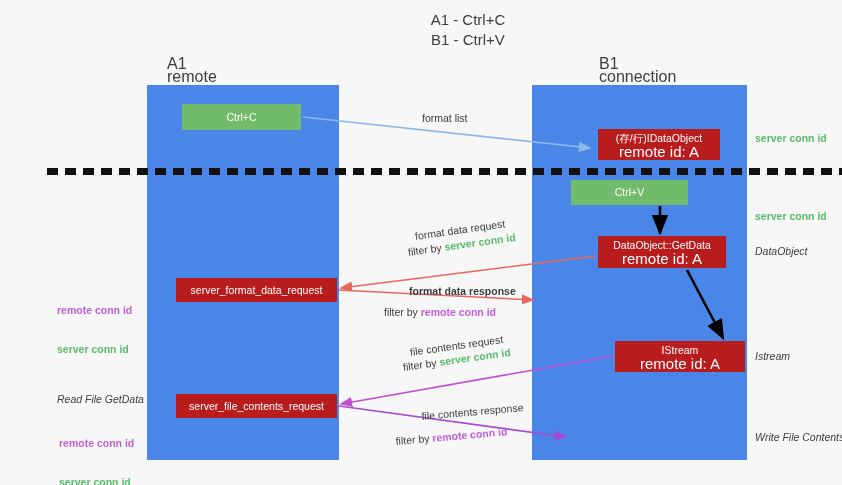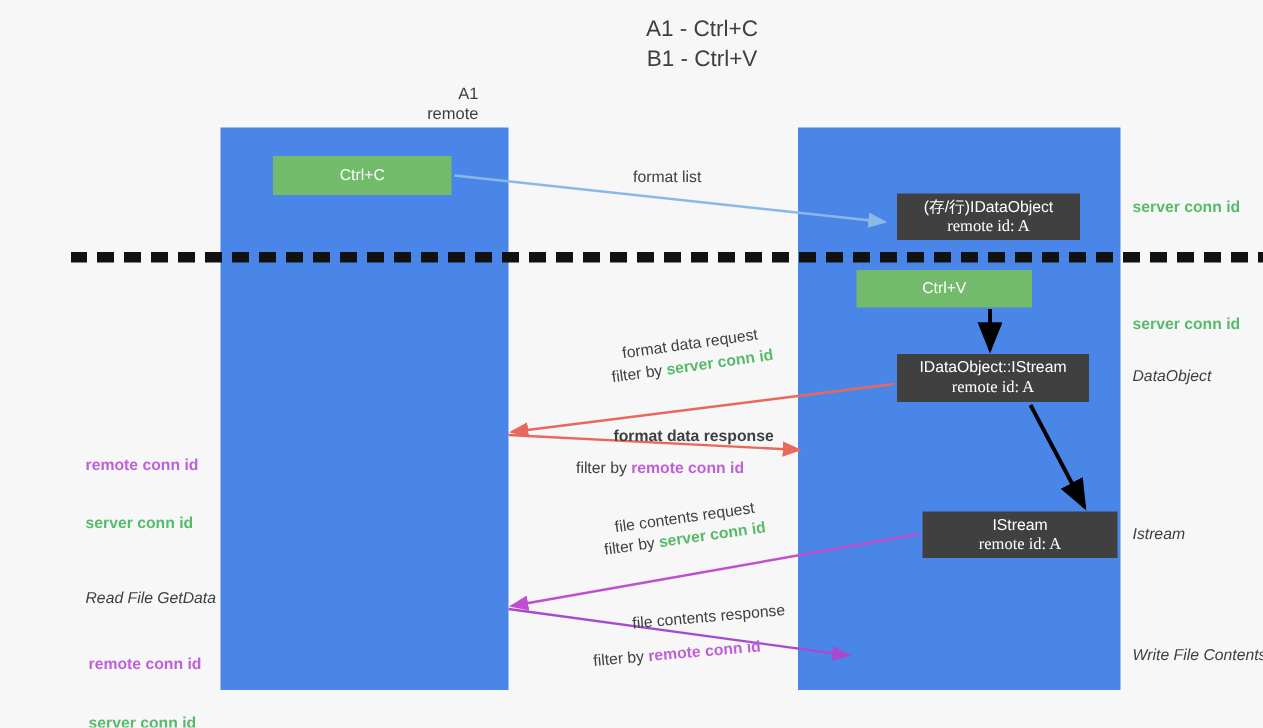--- a/index.html
+++ b/index.html
@@ -26,7 +26,7 @@
 
   
   .col-head{
-    text-align:right;font-size:11px;line-height:13px;color:#3c4043;
+    text-align:left;font-size:16px;line-height:13px;color:#3c4043;
     white-space:pre;
   }
   #head-a1{left:120px;top:57px;width:152px;}

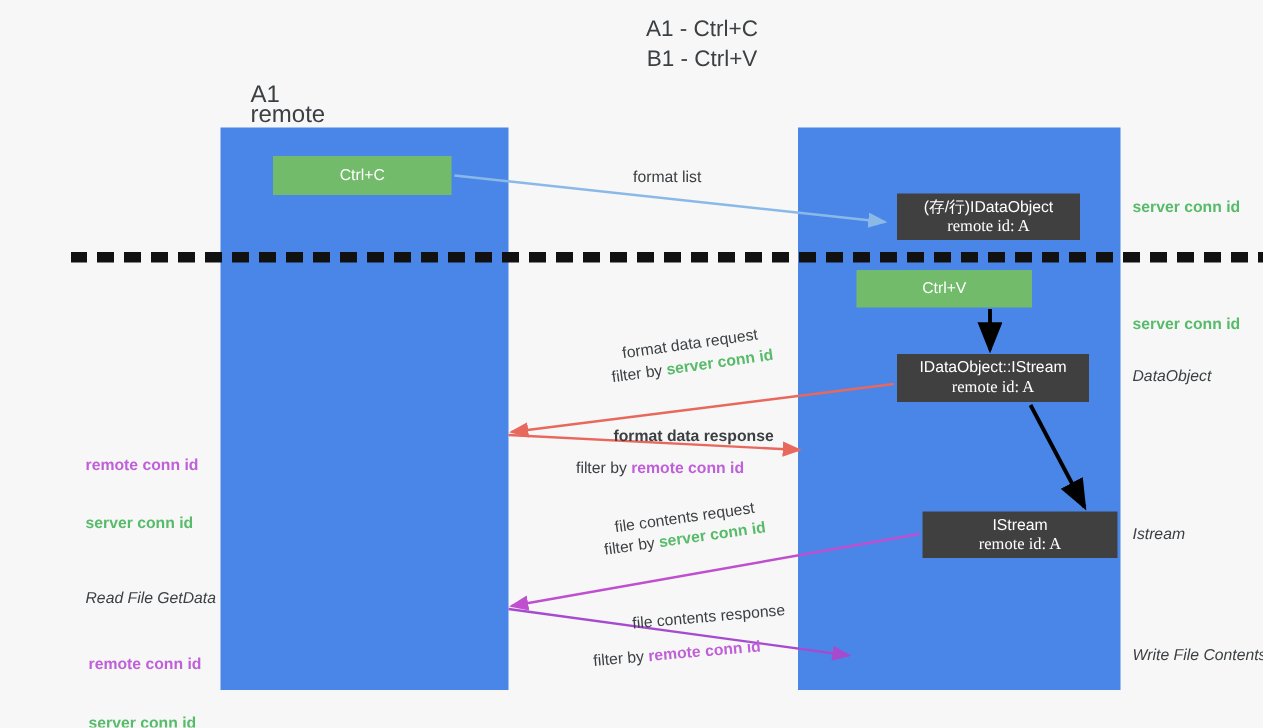--- a/index.html
+++ b/index.html
@@ -108,6 +108,8 @@
 
   <div class="abs col-head" id="head-a1">A1
 remote</div>
+  <div class="abs col-head" id="head-b1">B1
+connection</div>
 
   <div class="abs lane" id="lane-a1"></div>
   <div class="abs lane" id="lane-b1"></div>

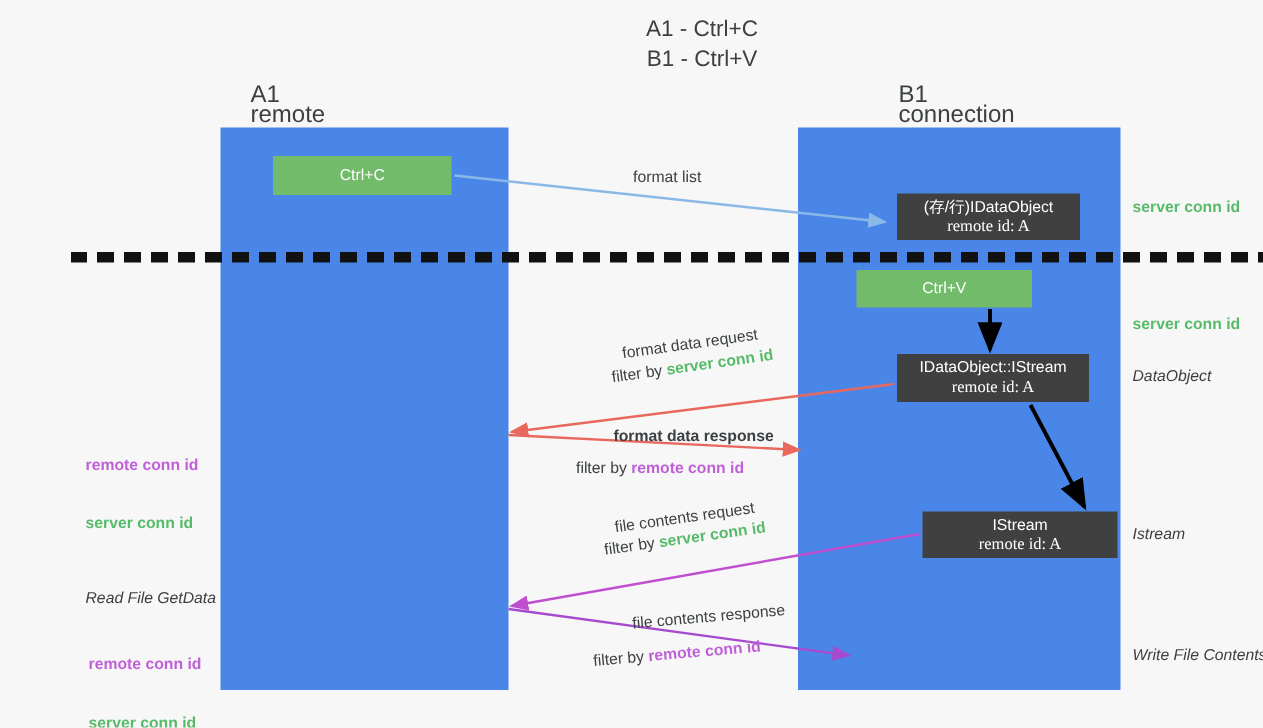--- a/index.html
+++ b/index.html
@@ -52,7 +52,7 @@
   }
   .node .l2{font-size:11px;line-height:13px;font-family:Liberation Serif, serif;}
   .green{background:#6aa84f;background:#72bb6a;}
-  .orange{background:#404040;}
+  .orange{background:#b91c1c;}
 
   #n-ctrlc{left:135px;top:104px;width:119px;height:26px;}
   #n-ctrlv{left:524px;top:180px;width:117px;height:25px;}

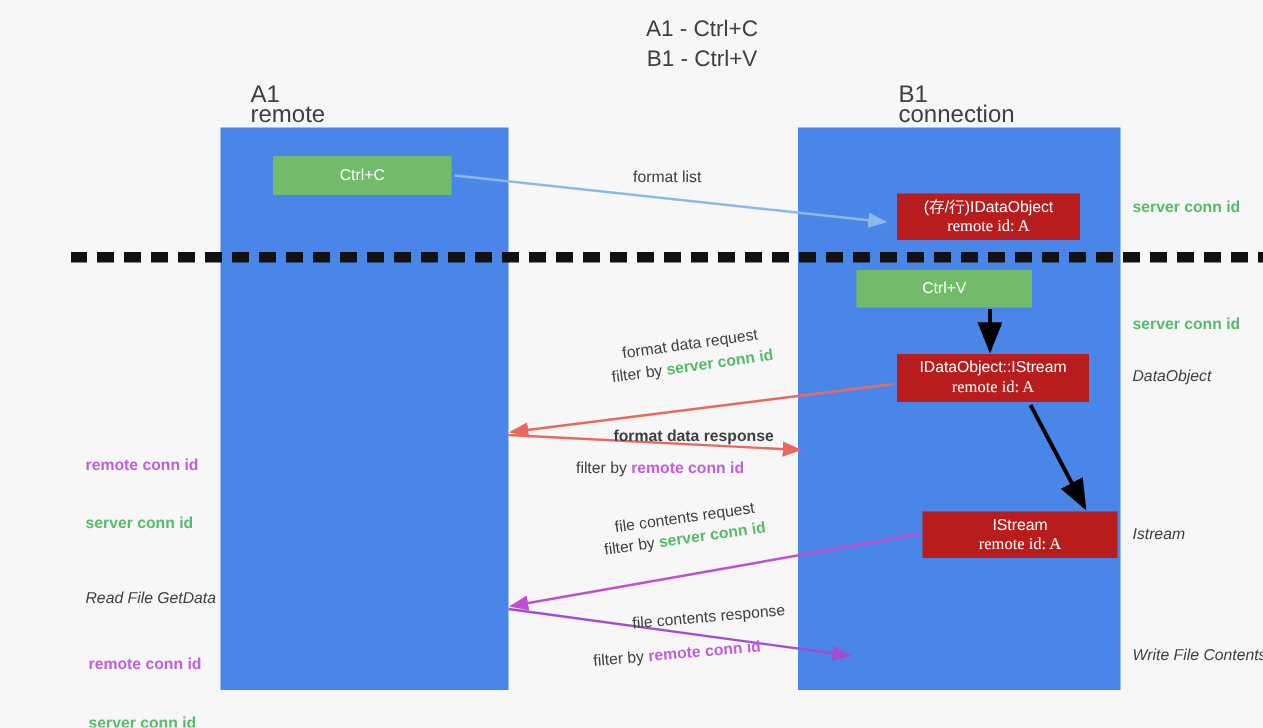--- a/index.html
+++ b/index.html
@@ -50,7 +50,7 @@
     color:#ffffff;font-size:10.5px;line-height:13px;text-align:right;
     white-space:pre;
   }
-  .node .l2{font-size:11px;line-height:13px;font-family:Liberation Serif, serif;}
+  .node .l2{font-size:15px;line-height:13px;}
   .green{background:#6aa84f;background:#72bb6a;}
   .orange{background:#b91c1c;}
 

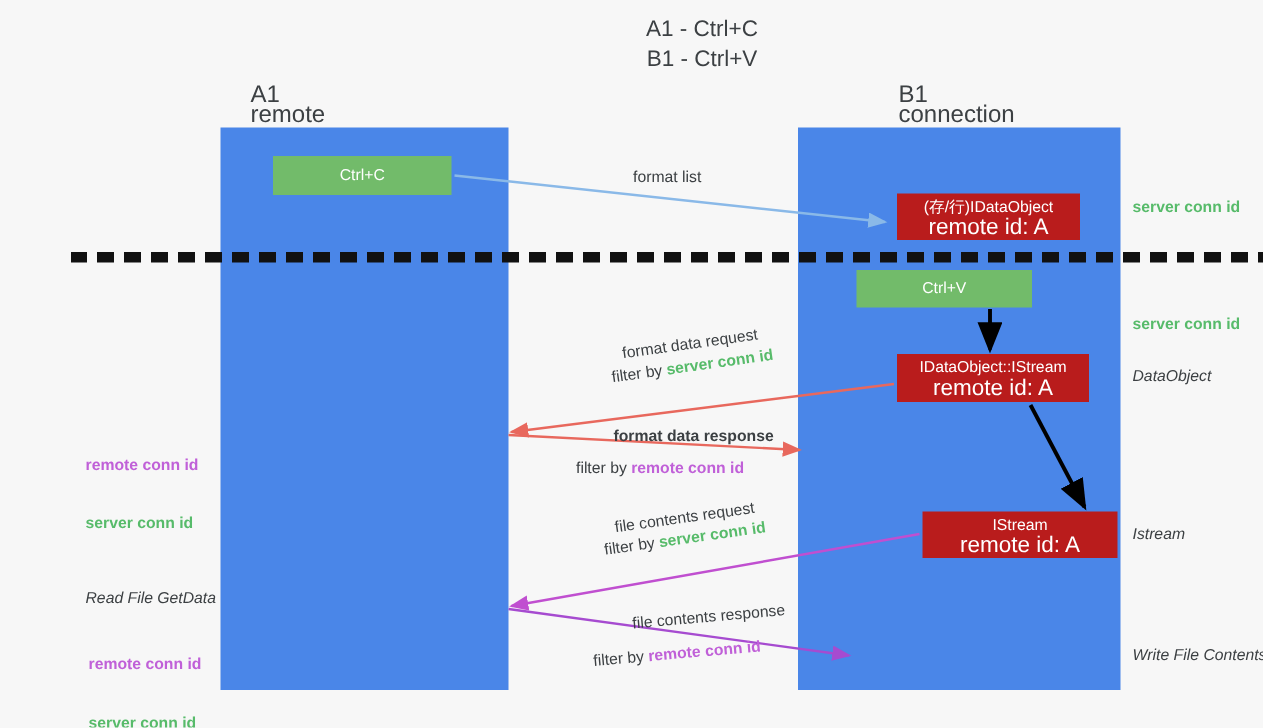--- a/index.html
+++ b/index.html
@@ -162,7 +162,7 @@
   </div>
 
   <div class="abs node orange" id="n-getdata">
-    <span>IDataObject::IStream</span>
+    <span>DataObject::GetData</span>
     <span class="l2">remote id: A</span>
   </div>
 

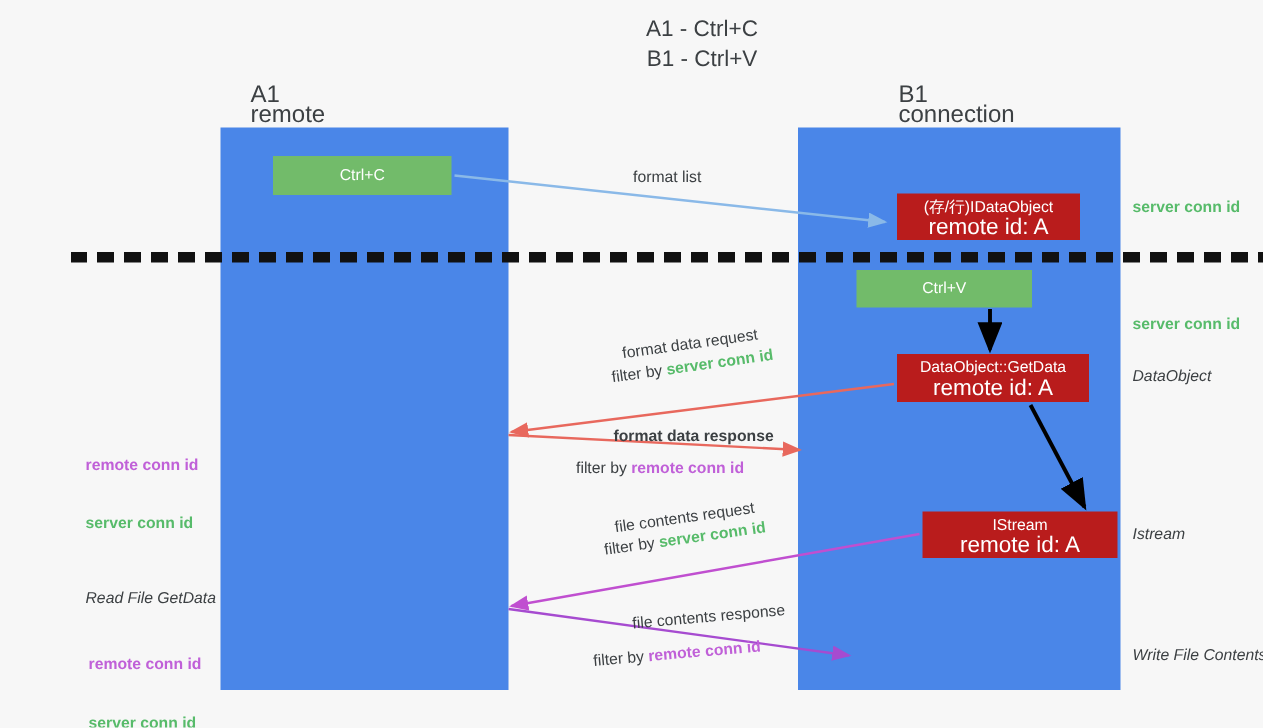--- a/index.html
+++ b/index.html
@@ -171,6 +171,9 @@
     <span class="l2">remote id: A</span>
   </div>
 
+  <div class="abs node orange" id="n-fdreq">
+    <span>server_format_data_request</span>
+  </div>
 
 
 

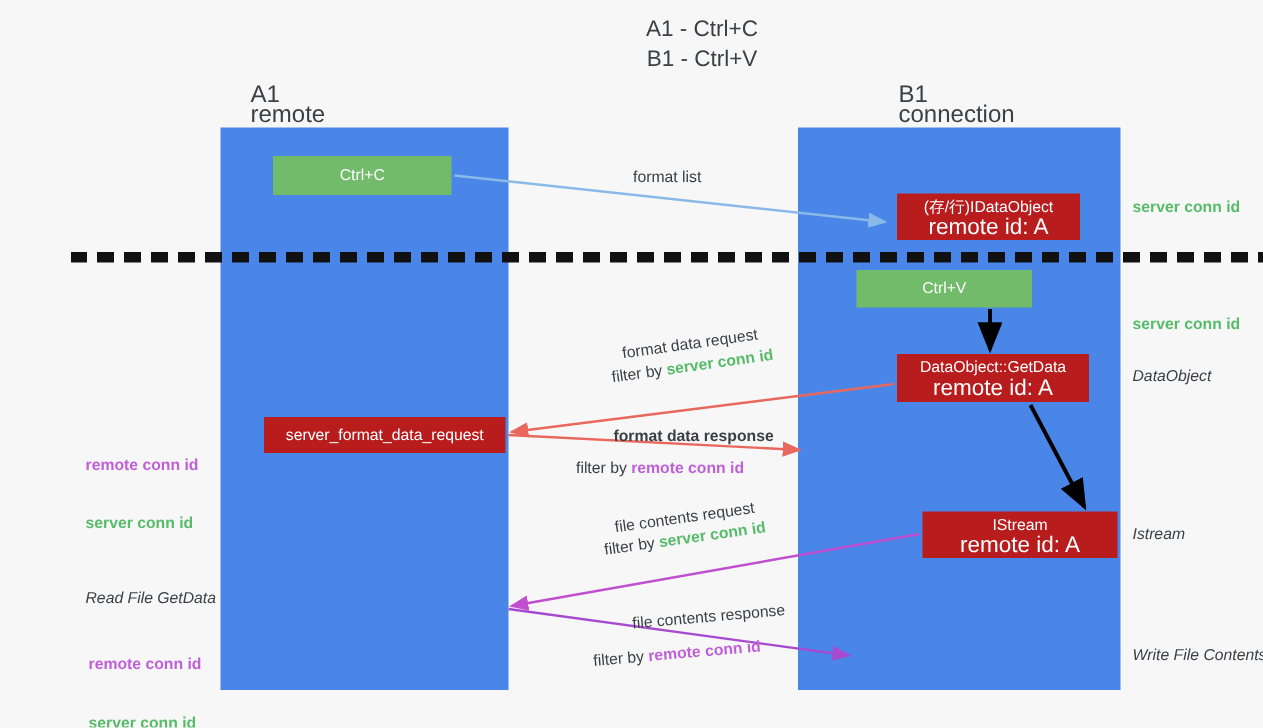--- a/index.html
+++ b/index.html
@@ -176,6 +176,9 @@
   </div>
 
 
+  <div class="abs node orange" id="n-fcreq">
+    <span>server_file_contents_request</span>
+  </div>
 
 
   <div class="abs" id="dashed"></div>

